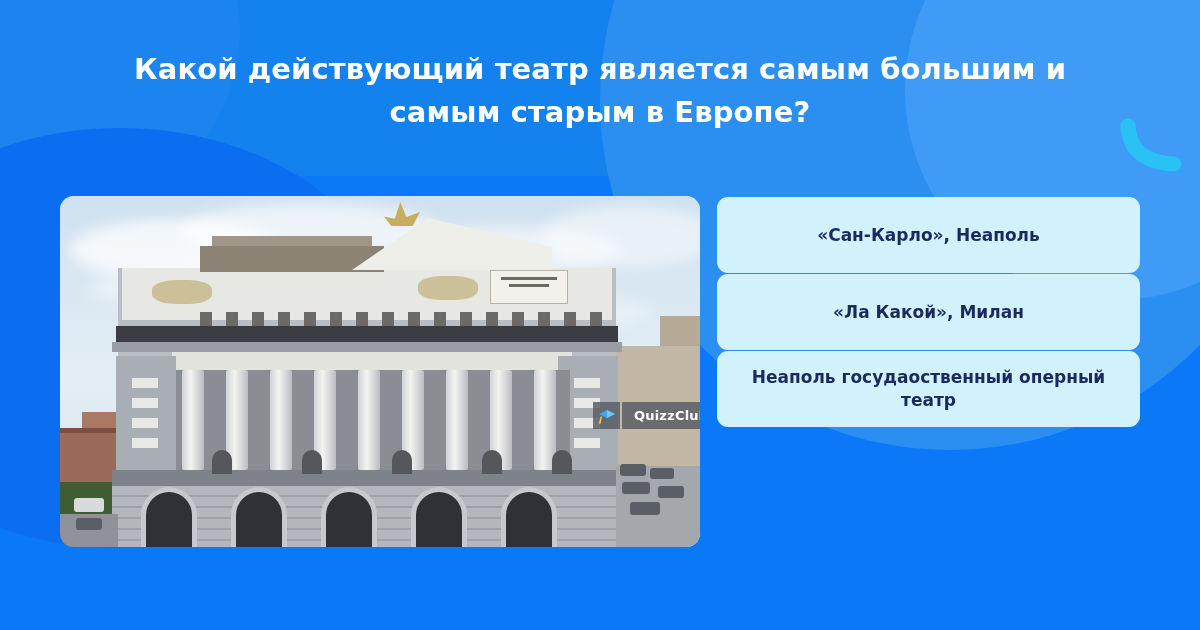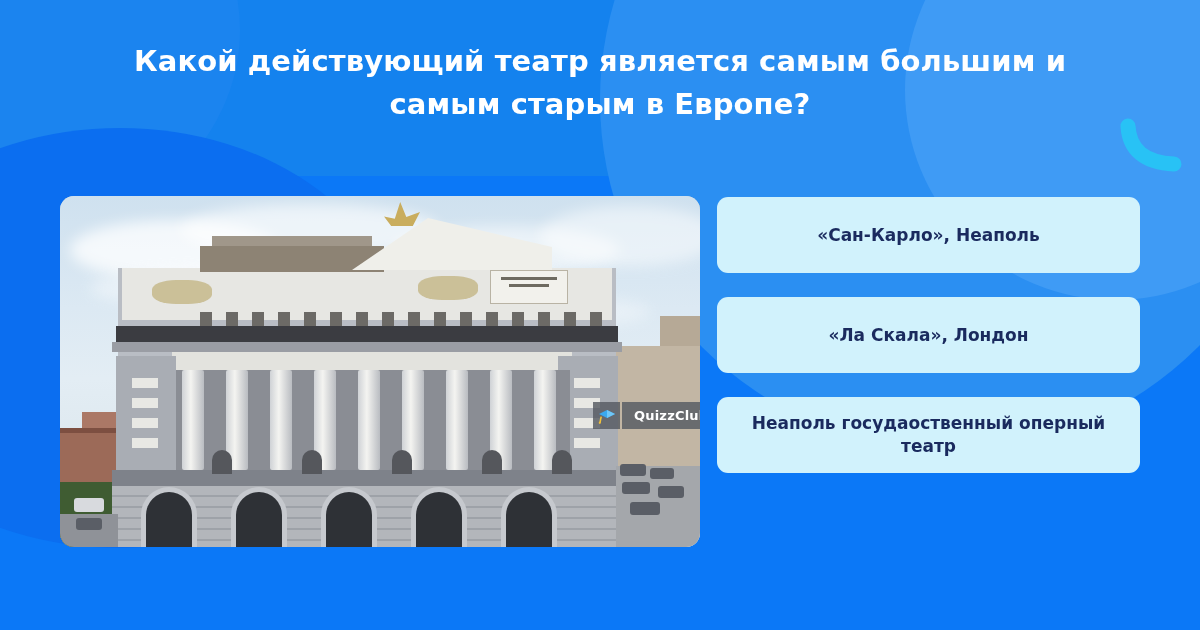--- a/index.html
+++ b/index.html
@@ -72,7 +72,7 @@
   .question {
     position: absolute;
     left: 100px;
-    top: 40px;
+    top: 48px;
     width: 1000px;
     text-align: center;
     color: #ffffff;

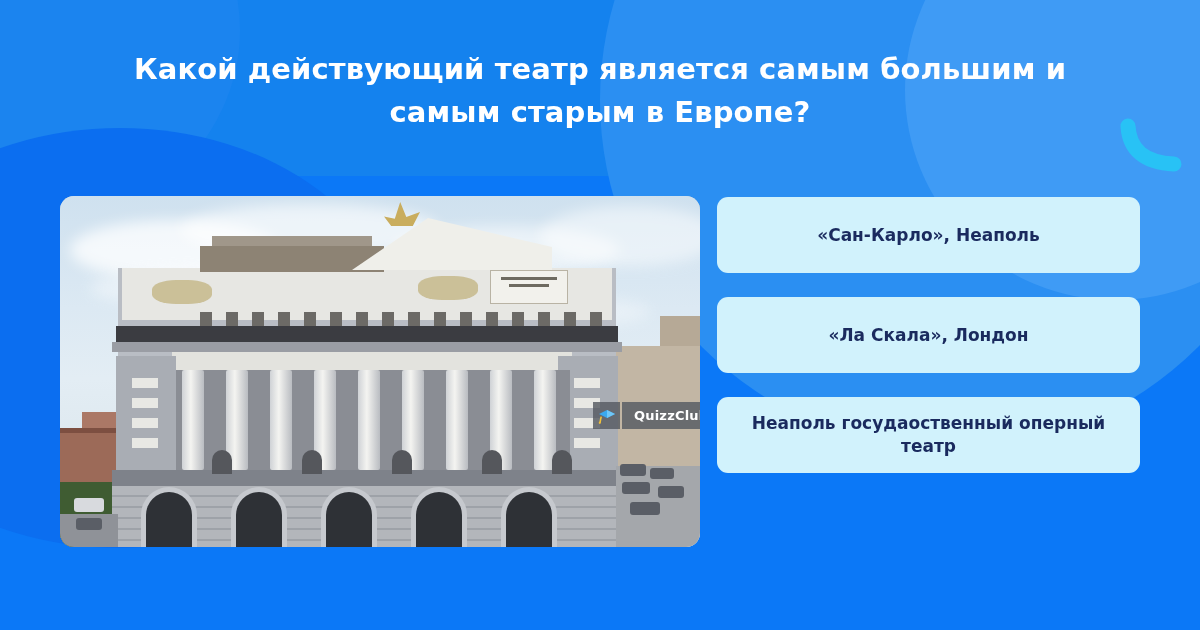--- a/index.html
+++ b/index.html
@@ -364,7 +364,7 @@
     text-align: center;
     box-sizing: border-box;
     padding: 6px 18px;
-    margin-bottom: 24px;
+    margin-bottom: 1px;
     height: 76px;
   }
   .answer:last-child { margin-bottom: 0; }

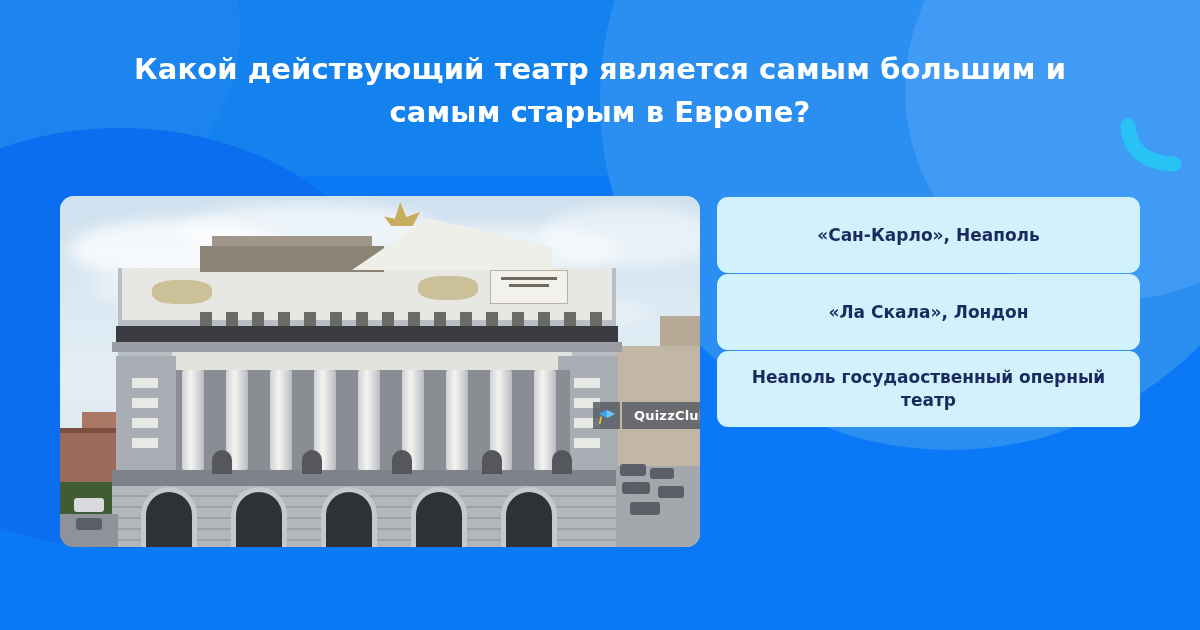--- a/index.html
+++ b/index.html
@@ -489,7 +489,7 @@
 
   <div class="answers">
     <div class="answer">«Сан-Карло», Неаполь</div>
-    <div class="answer">«Ла Скала», Лондон</div>
+    <div class="answer">«Ла Какой», Милан</div>
     <div class="answer">Неаполь госудаоственный оперный театр</div>
   </div>
 

